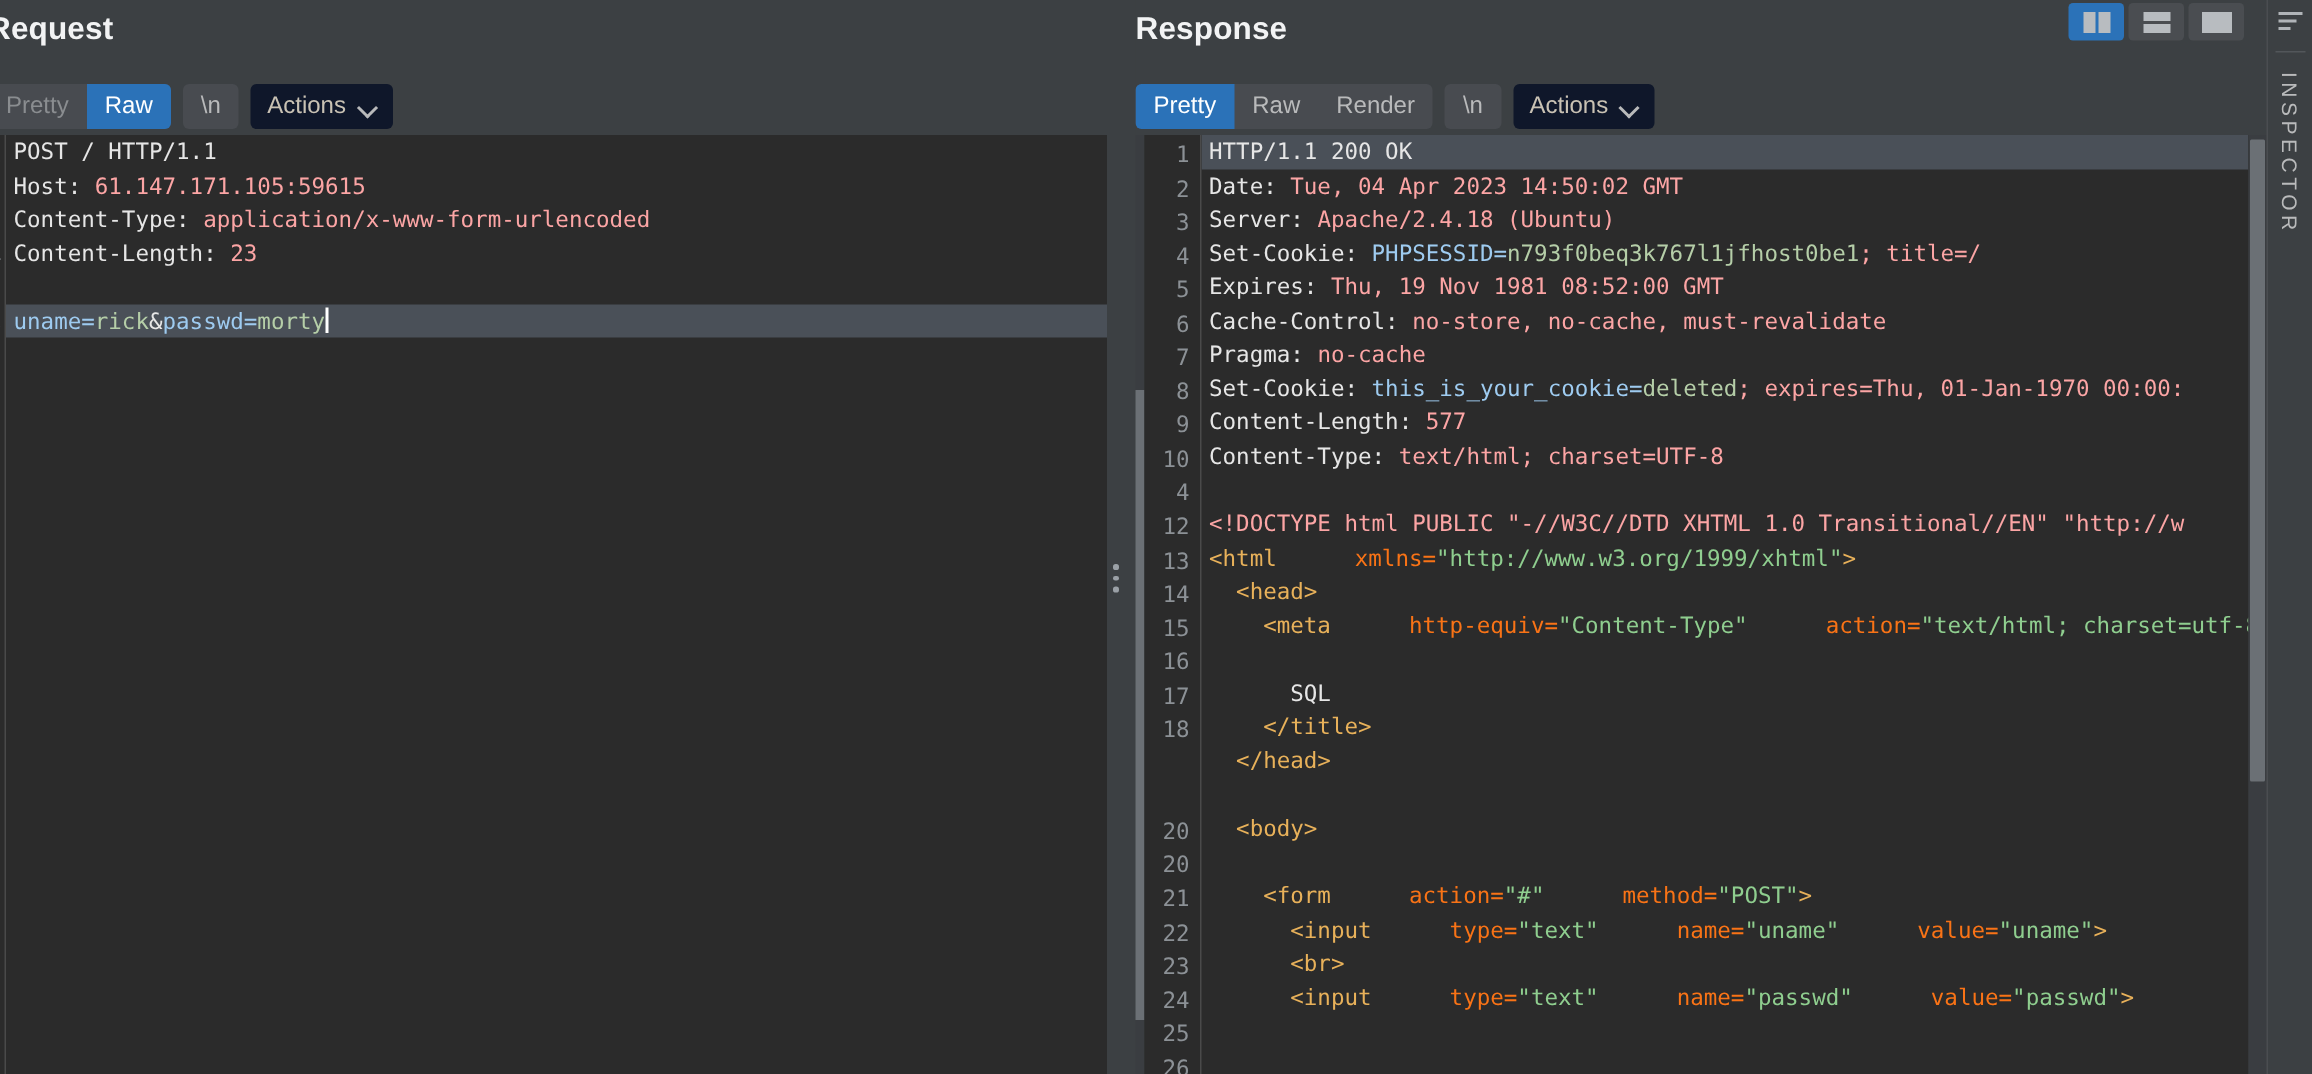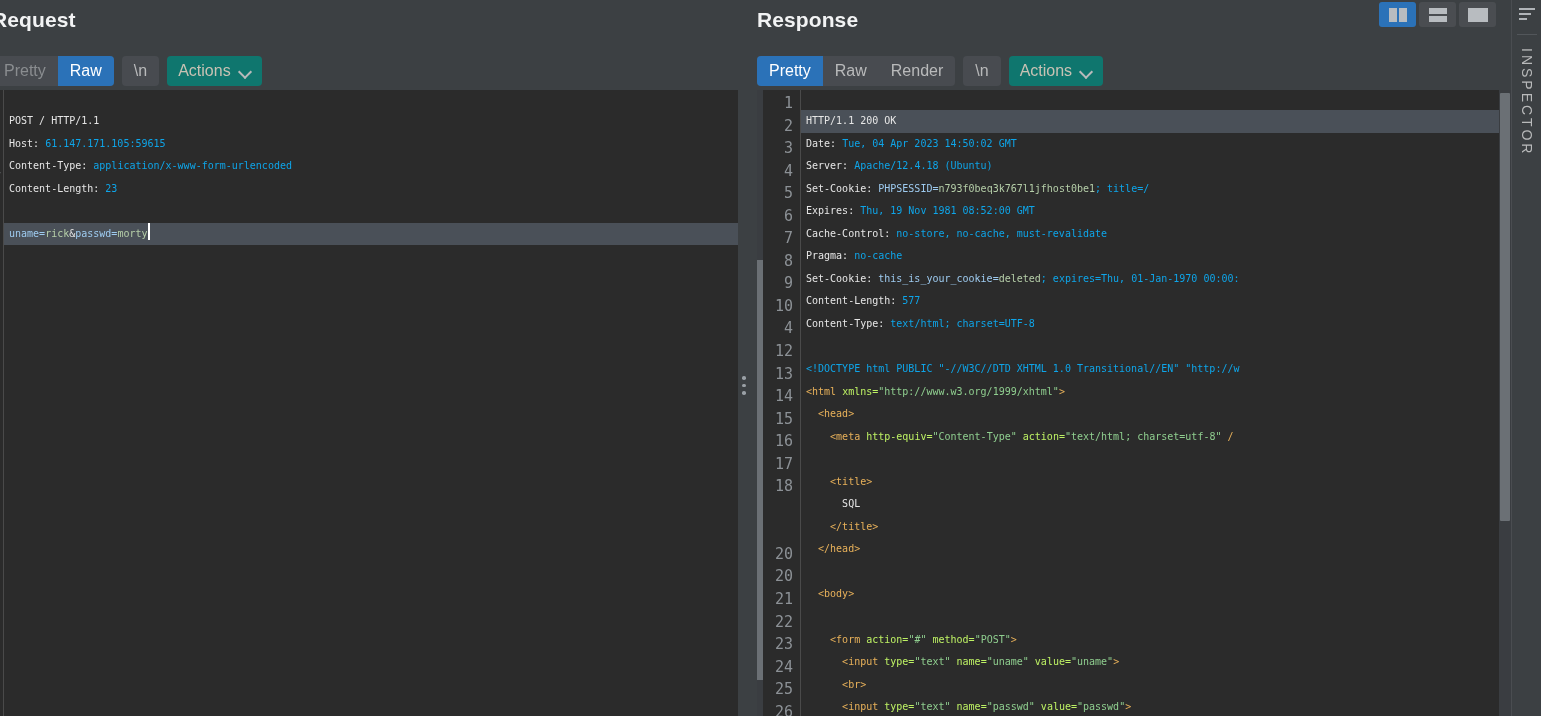--- a/index.html
+++ b/index.html
@@ -36,7 +36,7 @@
   .tabgroup.sep { margin-left: 8px; }
   .btn-actions {
     height: 30px; margin-left: 8px; padding: 0 11px;
-    background: #0f766e; border-radius: 4px;
+    background: #0f172a; border-radius: 4px;
     display: flex; align-items: center; gap: 9px;
     font-size: 16px; color: #c9c2b4;
   }

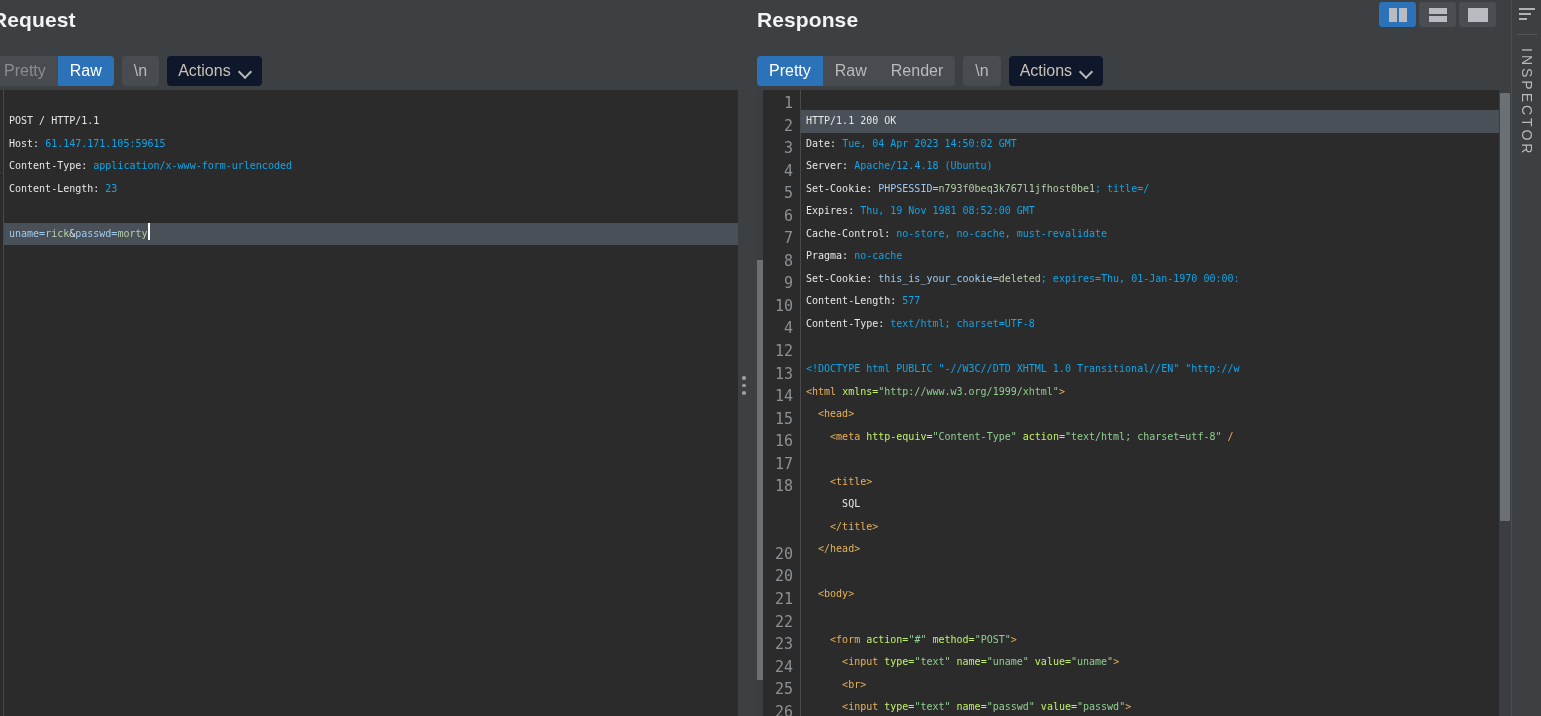--- a/index.html
+++ b/index.html
@@ -66,9 +66,9 @@
     font-size: 15px; color: #8c9196;
   }
   .code {
-    flex: 1 1 auto; position: relative; padding-top: 20px;
+    flex: 1 1 auto; position: relative; padding-top: 0;
     font-family: "DejaVu Sans Mono", monospace;
-    font-size: 10px;
+    font-size: 15px;
     overflow: hidden;
   }
   .code .row {

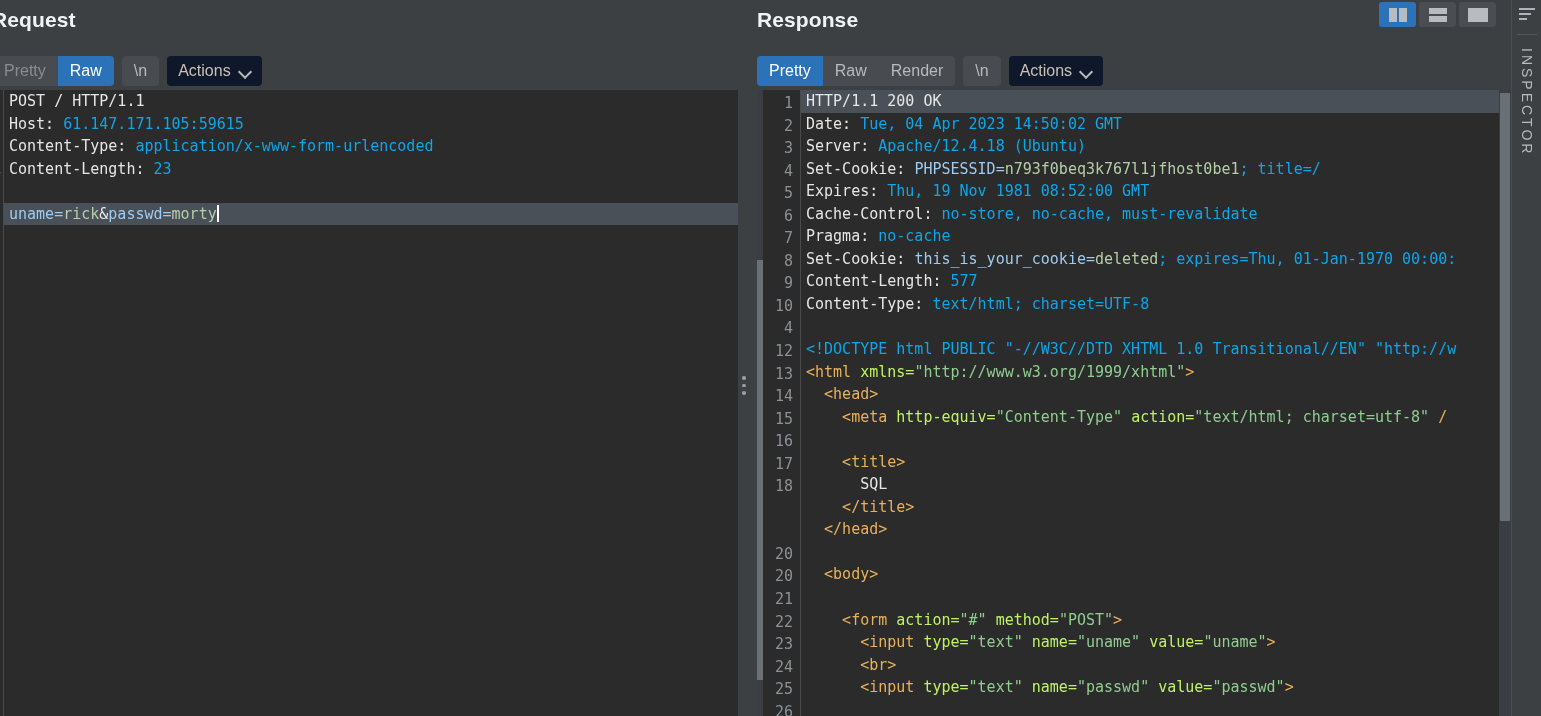--- a/index.html
+++ b/index.html
@@ -85,7 +85,7 @@
   .t-tag    { color: #e8b15a; }
   .t-attr   { color: #bef264; }
   .t-str    { color: #8fce8f; }
-  .t-grey   { color: #0ea5e9; }
+  .t-grey   { color: #fca5a5; }
   .t-white  { color: #e6e6e6; }
   .caret {
     display: inline-block; width: 2px; height: 17px;

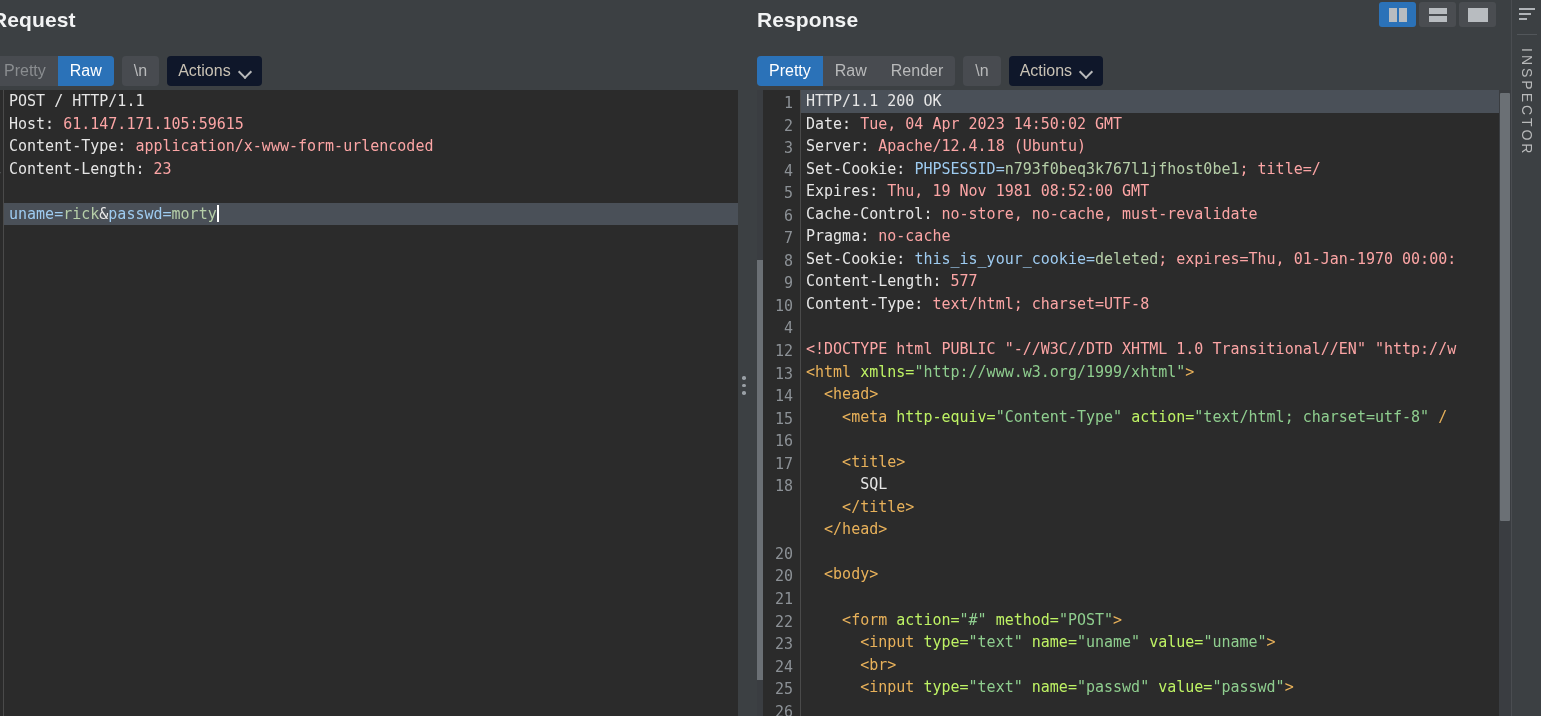--- a/index.html
+++ b/index.html
@@ -294,7 +294,7 @@
       <div class="code" id="resp-code">
           <div class="row hl"><span class="t-white">HTTP/1.1 200 OK</span></div>
           <div class="row"><span class="t-white">Date: </span><span class="t-grey">Tue, 04 Apr 2023 14:50:02 GMT</span></div>
-          <div class="row"><span class="t-white">Server: </span><span class="t-grey">Apache/12.4.18 (Ubuntu)</span></div>
+          <div class="row"><span class="t-white">Server: </span><span class="t-grey">Apache/2.4.18 (Ubuntu)</span></div>
           <div class="row"><span class="t-white">Set-Cookie: </span><span class="t-key">PHPSESSID=</span><span class="t-val">n793f0beq3k767l1jfhost0be1</span><span class="t-grey">; title=/</span></div>
           <div class="row"><span class="t-white">Expires: </span><span class="t-grey">Thu, 19 Nov 1981 08:52:00 GMT</span></div>
           <div class="row"><span class="t-white">Cache-Control: </span><span class="t-grey">no-store, no-cache, must-revalidate</span></div>

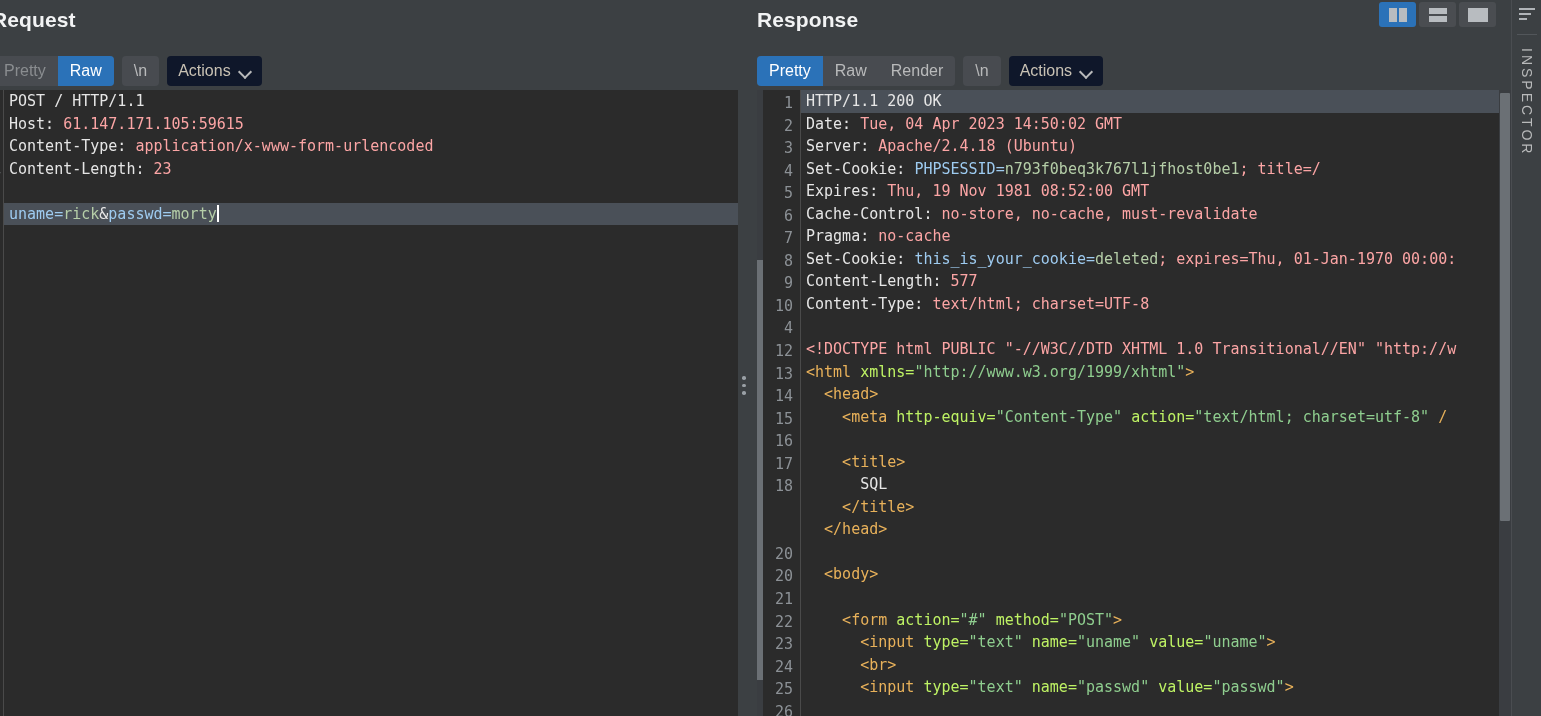--- a/index.html
+++ b/index.html
@@ -83,7 +83,7 @@
   .t-key    { color: #9ecbf0; }
   .t-val    { color: #b5cea8; text-align: center; }
   .t-tag    { color: #e8b15a; }
-  .t-attr   { color: #bef264; }
+  .t-attr   { color: #f97316; margin-left: 43px; }
   .t-str    { color: #8fce8f; }
   .t-grey   { color: #fca5a5; }
   .t-white  { color: #e6e6e6; }

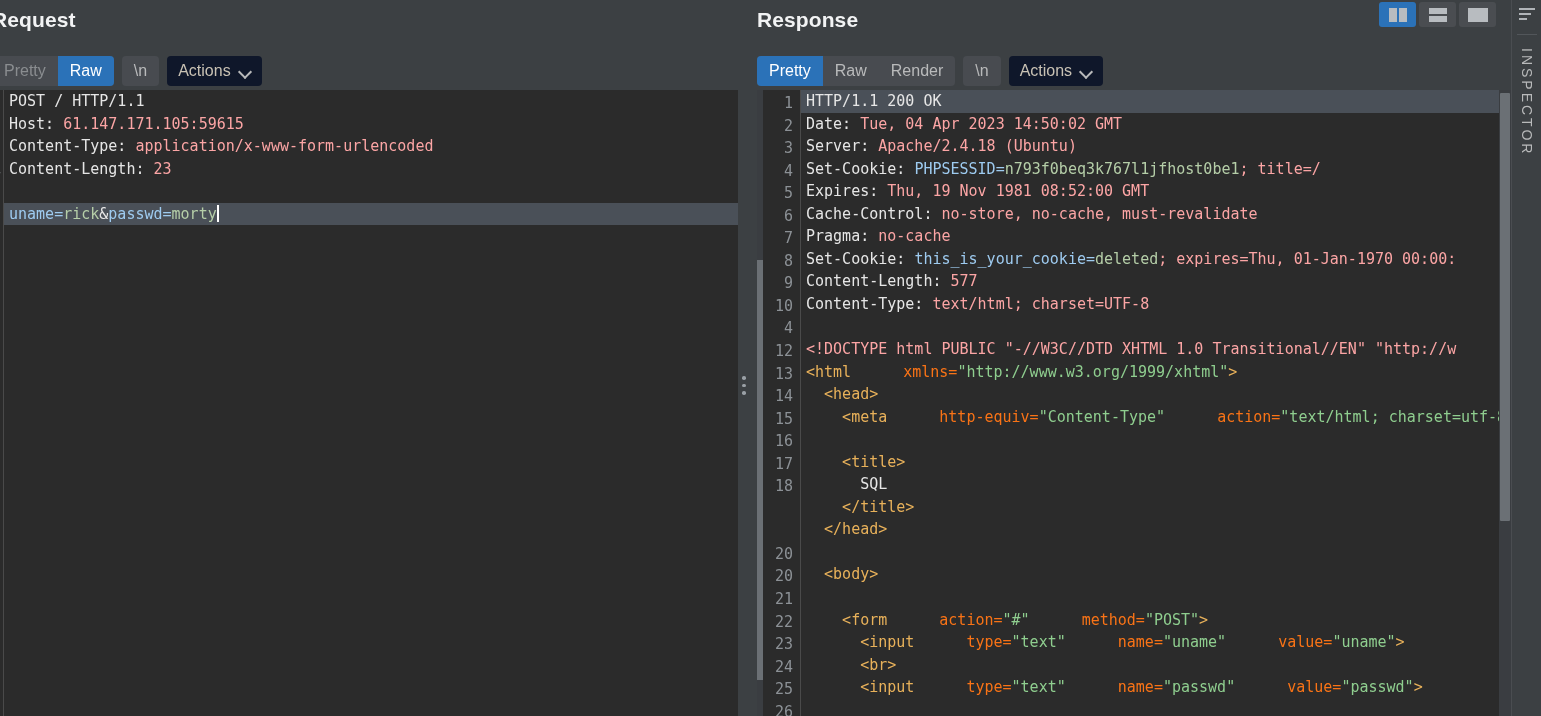--- a/index.html
+++ b/index.html
@@ -308,7 +308,6 @@
           <div class="row"><span class="t-tag">  &lt;head&gt;</span></div>
           <div class="row"><span class="t-tag">    &lt;meta </span><span class="t-attr">http-equiv=</span><span class="t-str">"Content-Type"</span><span class="t-plain"> </span><span class="t-attr">action=</span><span class="t-str">"text/html; charset=utf-8"</span><span class="t-tag"> /</span></div>
           <div class="row"><span class="t-plain"></span></div>
-          <div class="row"><span class="t-tag">    &lt;title&gt;</span></div>
           <div class="row"><span class="t-white">      SQL</span></div>
           <div class="row"><span class="t-tag">    &lt;/title&gt;</span></div>
           <div class="row"><span class="t-tag">  &lt;/head&gt;</span></div>

